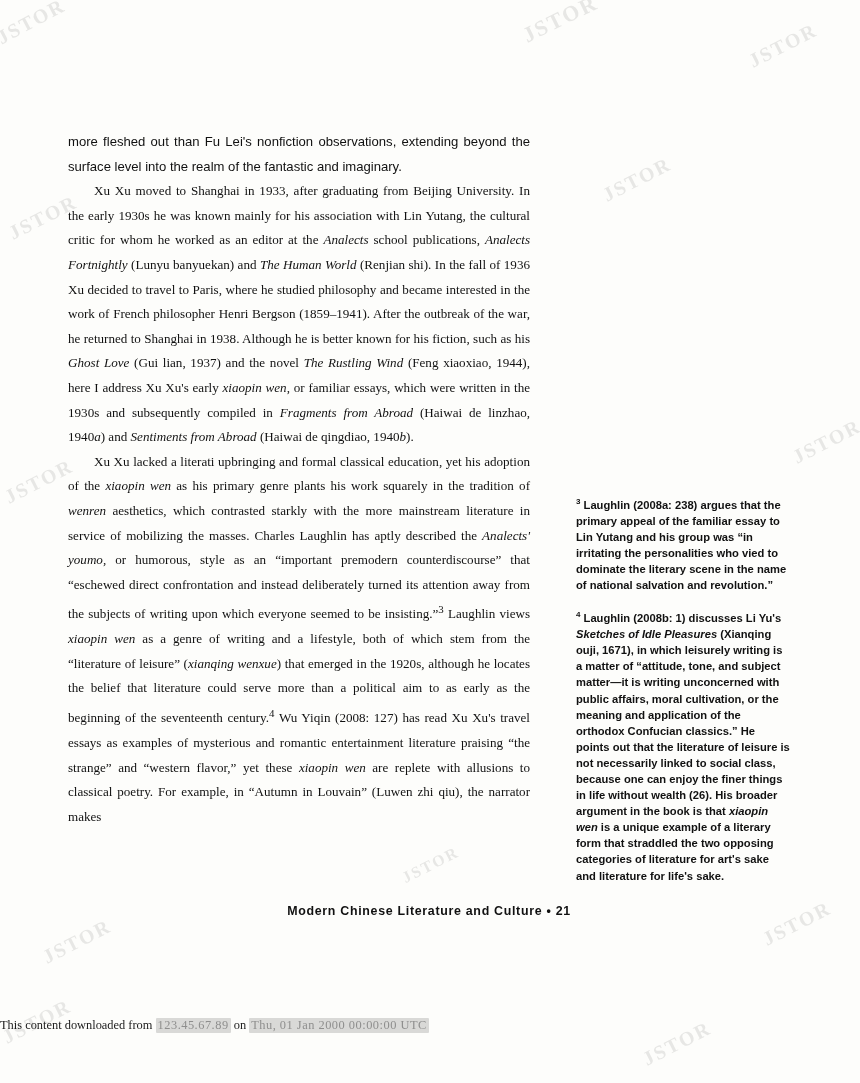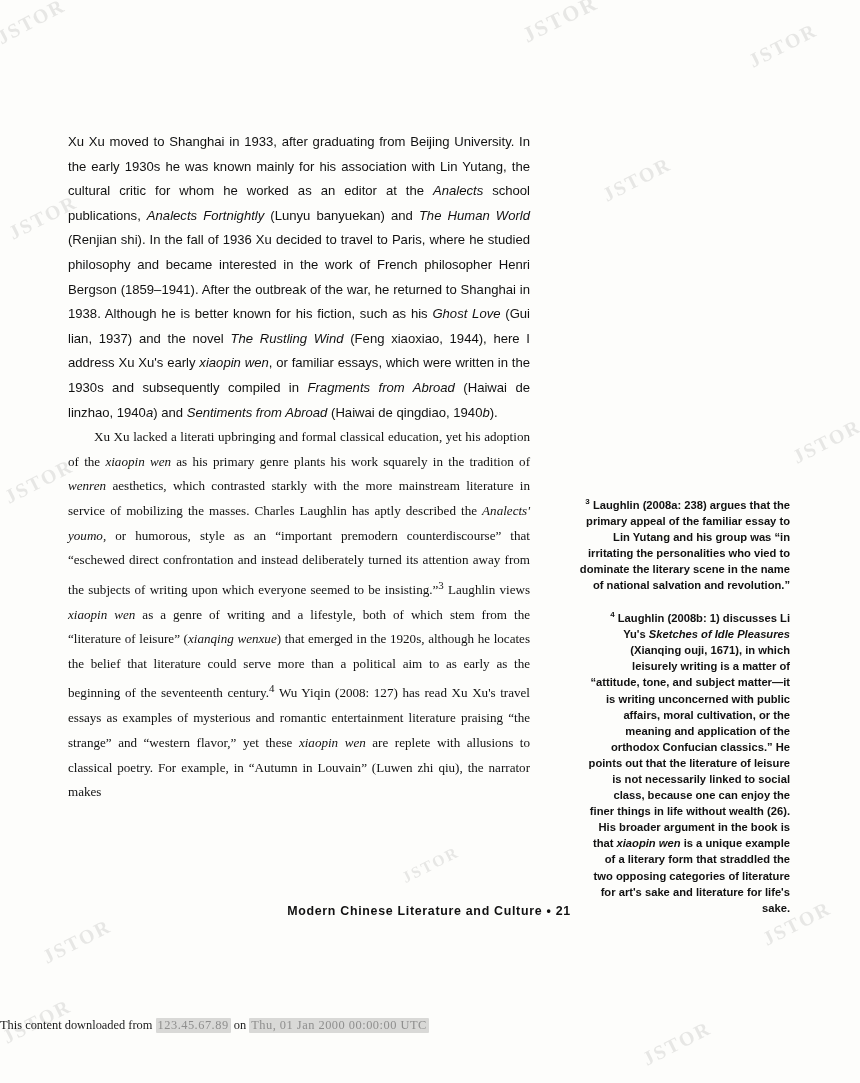--- a/index.html
+++ b/index.html
@@ -141,6 +141,7 @@
   <div id="content">
 
     <div id="body-col">
+      <p>more fleshed out than Fu Lei's nonfiction observations, extending beyond the surface level into the realm of the fantastic and imaginary.</p>
       <p>Xu Xu moved to Shanghai in 1933, after graduating from Beijing University. In the early 1930s he was known mainly for his association with Lin Yutang, the cultural critic for whom he worked as an editor at the <span class="it">Analects</span> school publications, <span class="it">Analects Fortnightly</span> (Lunyu banyuekan) and <span class="it">The Human World</span> (Renjian shi). In the fall of 1936 Xu decided to travel to Paris, where he studied philosophy and became interested in the work of French philosopher Henri Bergson (1859–1941). After the outbreak of the war, he returned to Shanghai in 1938. Although he is better known for his fiction, such as his <span class="it">Ghost Love</span> (Gui lian, 1937) and the novel <span class="it">The Rustling Wind</span> (Feng xiaoxiao, 1944), here I address Xu Xu's early <span class="it">xiaopin wen</span>, or familiar essays, which were written in the 1930s and subsequently compiled in <span class="it">Fragments from Abroad</span> (Haiwai de linzhao, 1940<span class="it">a</span>) and <span class="it">Sentiments from Abroad</span> (Haiwai de qingdiao, 1940<span class="it">b</span>).</p>
       <p>Xu Xu lacked a literati upbringing and formal classical education, yet his adoption of the <span class="it">xiaopin wen</span> as his primary genre plants his work squarely in the tradition of <span class="it">wenren</span> aesthetics, which contrasted starkly with the more mainstream literature in service of mobilizing the masses. Charles Laughlin has aptly described the <span class="it">Analects'</span> <span class="it">youmo</span>, or humorous, style as an “important premodern counterdiscourse” that “eschewed direct confrontation and instead deliberately turned its attention away from the subjects of writing upon which everyone seemed to be insisting.”<sup>3</sup> Laughlin views <span class="it">xiaopin wen</span> as a genre of writing and a lifestyle, both of which stem from the “literature of leisure” (<span class="it">xianqing wenxue</span>) that emerged in the 1920s, although he locates the belief that literature could serve more than a political aim to as early as the beginning of the seventeenth century.<sup>4</sup> Wu Yiqin (2008: 127) has read Xu Xu's travel essays as examples of mysterious and romantic entertainment literature praising “the strange” and “western flavor,” yet these <span class="it">xiaopin wen</span> are replete with allusions to classical poetry. For example, in “Autumn in Louvain” (Luwen zhi qiu), the narrator makes</p>
     </div>

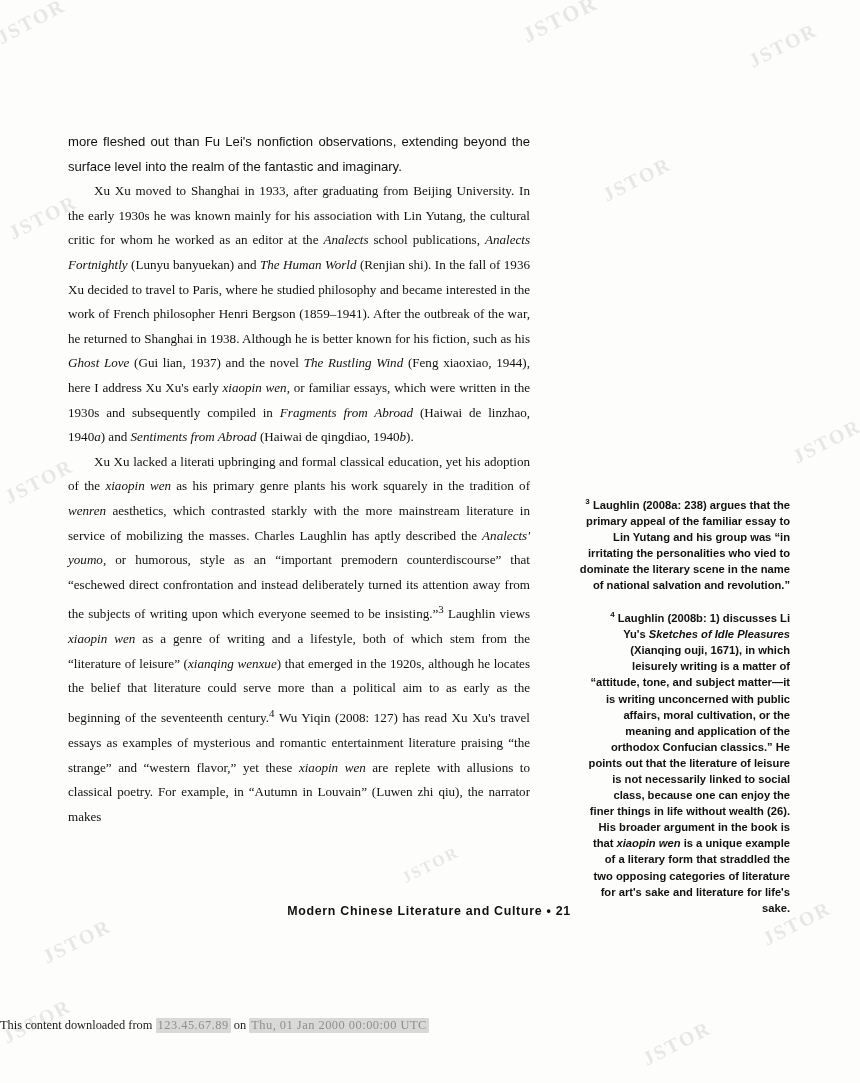--- a/index.html
+++ b/index.html
@@ -78,7 +78,7 @@
     line-height: 16.1px;
     font-weight: bold;
     color: #111;
-    text-align: right;
+    text-align: left;
   }
   .note + .note { margin-top: 14px; margin-left: 12px; }
   .note sup {

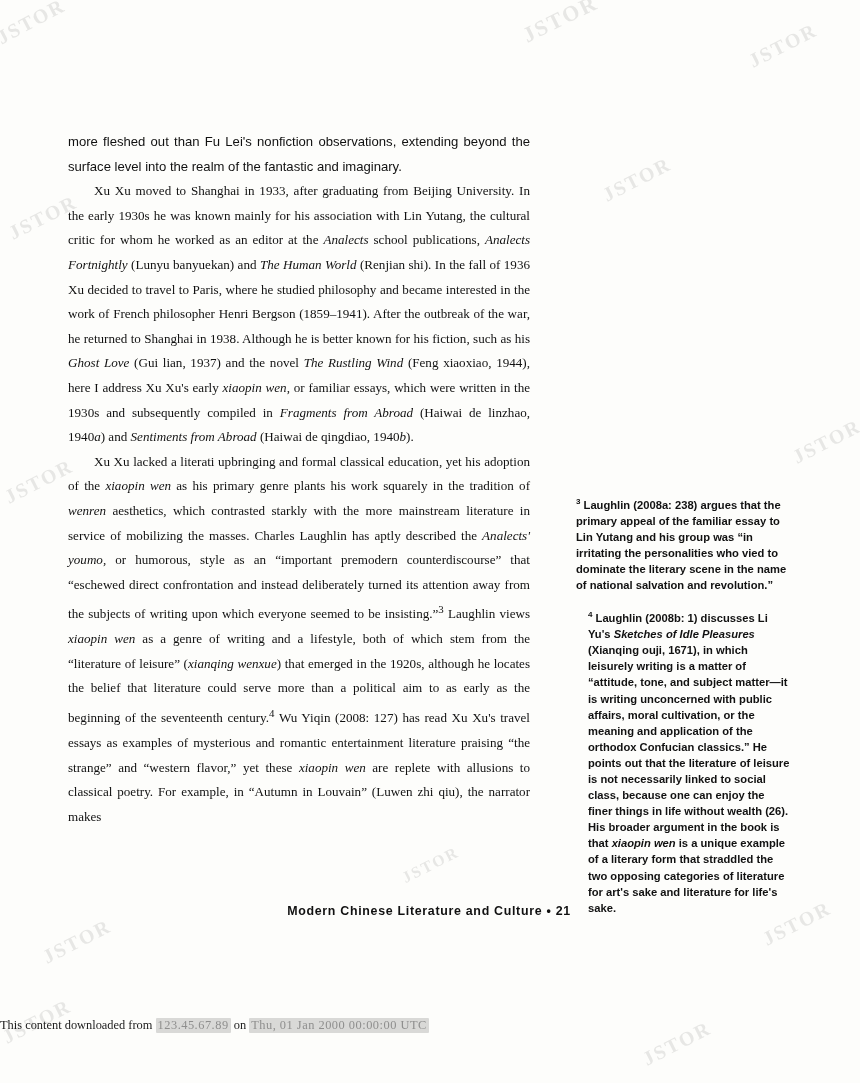--- a/index.html
+++ b/index.html
@@ -80,7 +80,7 @@
     color: #111;
     text-align: left;
   }
-  .note + .note { margin-top: 14px; margin-left: 12px; }
+  .note + .note { margin-top: 14px; }
   .note sup {
     font-size: 8px;
     vertical-align: super;

